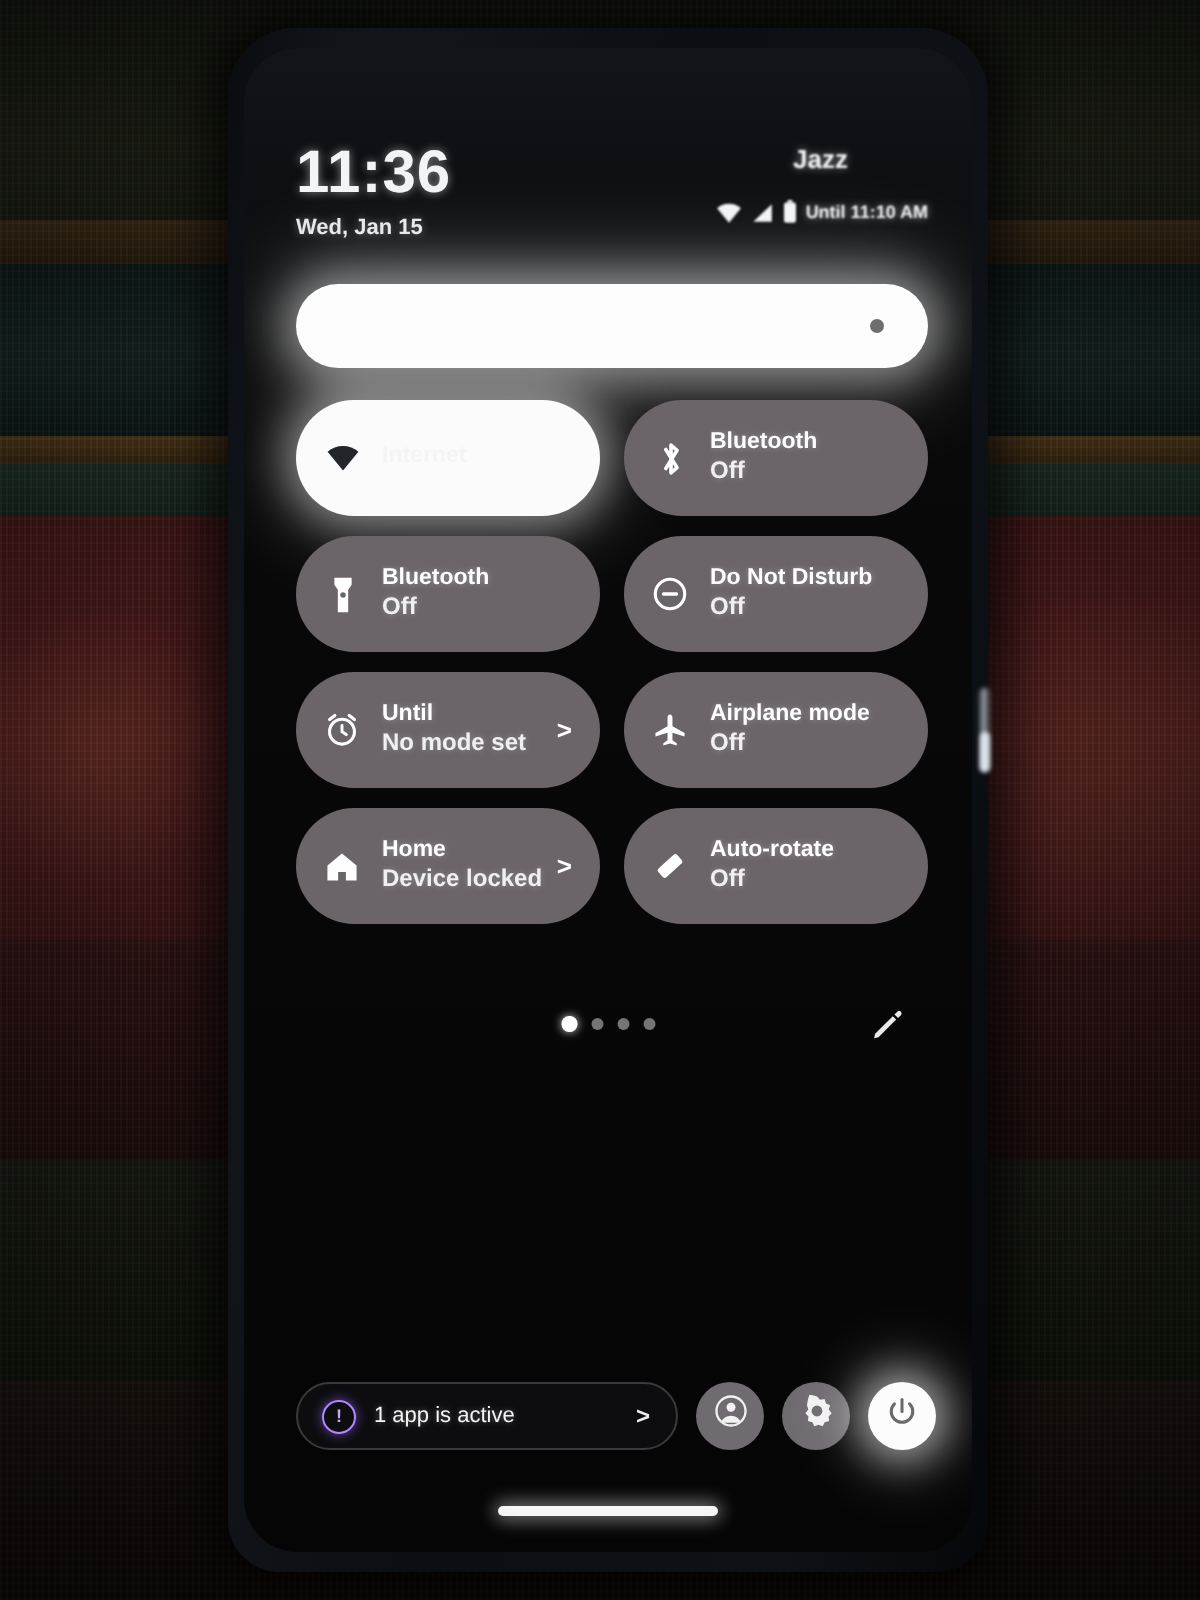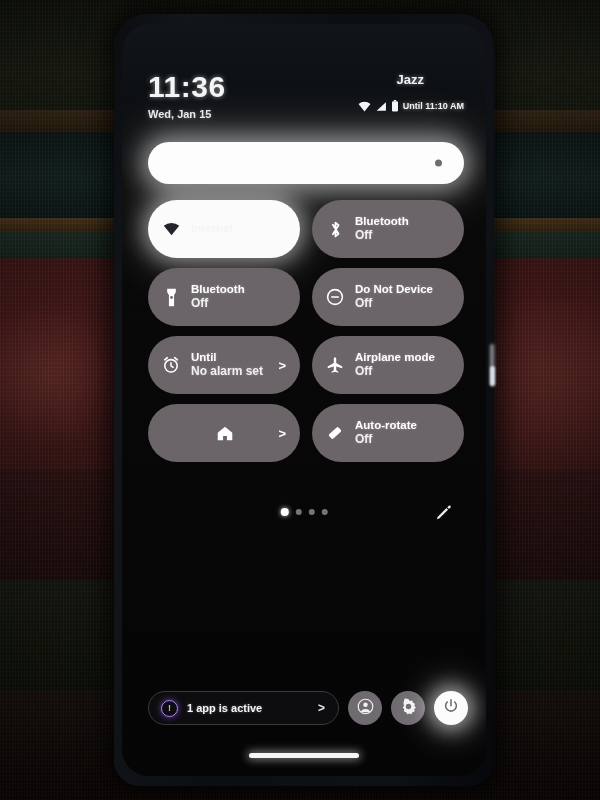--- a/index.html
+++ b/index.html
@@ -223,7 +223,7 @@
             </svg>
           </div>
           <div class="t-txt">
-            <div class="t-title">Do Not Device</div>
+            <div class="t-title">Do Not Disturb</div>
             <div class="t-sub">Off</div>
           </div>
         </div>

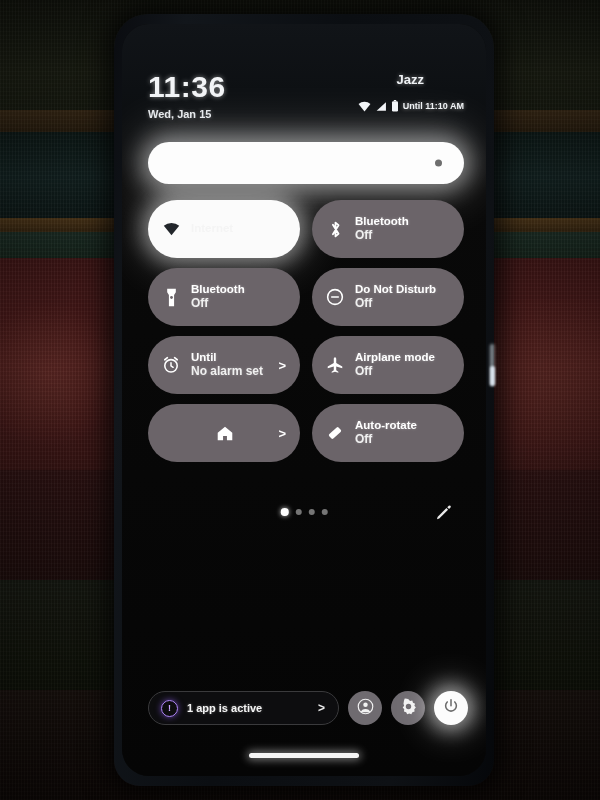--- a/index.html
+++ b/index.html
@@ -238,7 +238,7 @@
           </div>
           <div class="t-txt">
             <div class="t-title">Until</div>
-            <div class="t-sub">No alarm set</div>
+            <div class="t-sub">No mode set</div>
           </div>
           <div class="chev">&gt;</div>
         </div>

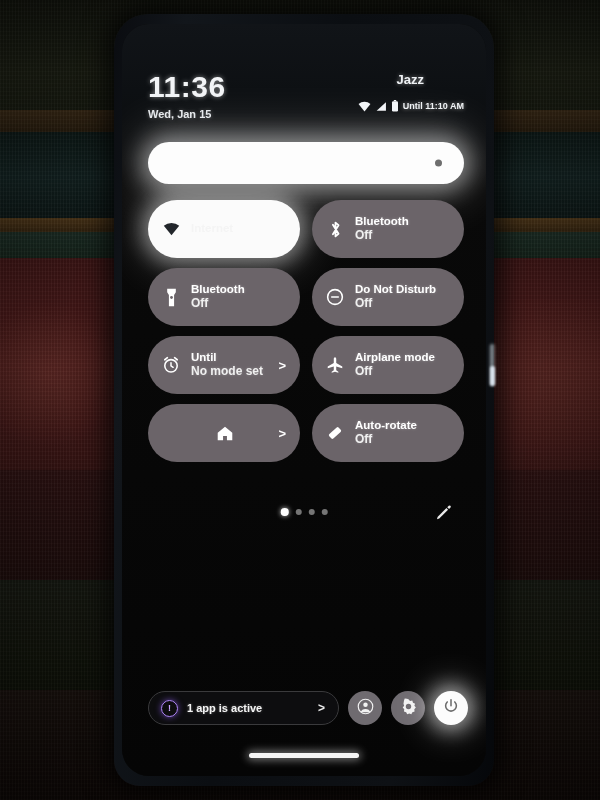--- a/index.html
+++ b/index.html
@@ -261,6 +261,10 @@
               <path d="M11 2.2 20 9.6v9.2h-6.6v-5.2H8.6v5.2H2V9.6Z" fill="currentColor"></path>
             </svg>
           </div>
+          <div class="t-txt">
+            <div class="t-title">Home</div>
+            <div class="t-sub">Device locked</div>
+          </div>
           <div class="chev">&gt;</div>
         </div>
 

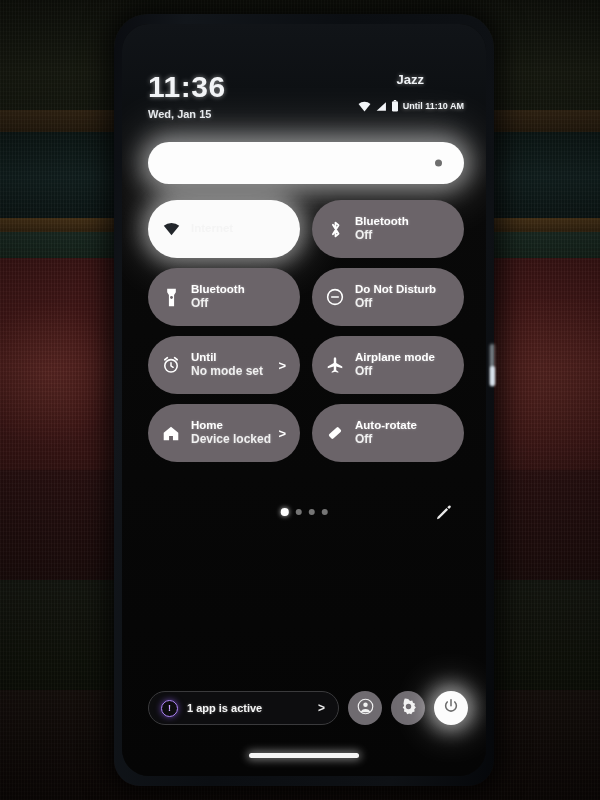--- a/index.html
+++ b/index.html
@@ -104,7 +104,7 @@
   .chip-ico{width:15px;height:15px;border-radius:50%;border:1.6px solid #b388ff;
     display:flex;align-items:center;justify-content:center;font-size:9px;font-weight:700;
     color:#c9a6ff;box-shadow:0 0 6px rgba(150,100,255,.65);}
-  .chip-txt{margin-left:9px;font-size:11px;font-weight:700;color:#f4f4f4;
+  .chip-txt{margin-left:9px;font-size:11px;font-weight:400;color:#f4f4f4;
     text-shadow:0 0 3px rgba(255,255,255,.35);}
   .chip-chev{position:absolute;right:13px;font-size:12px;font-weight:700;color:#ededed;}
   .fbtn{width:34px;height:34px;border-radius:50%;background:#6f6b70;

